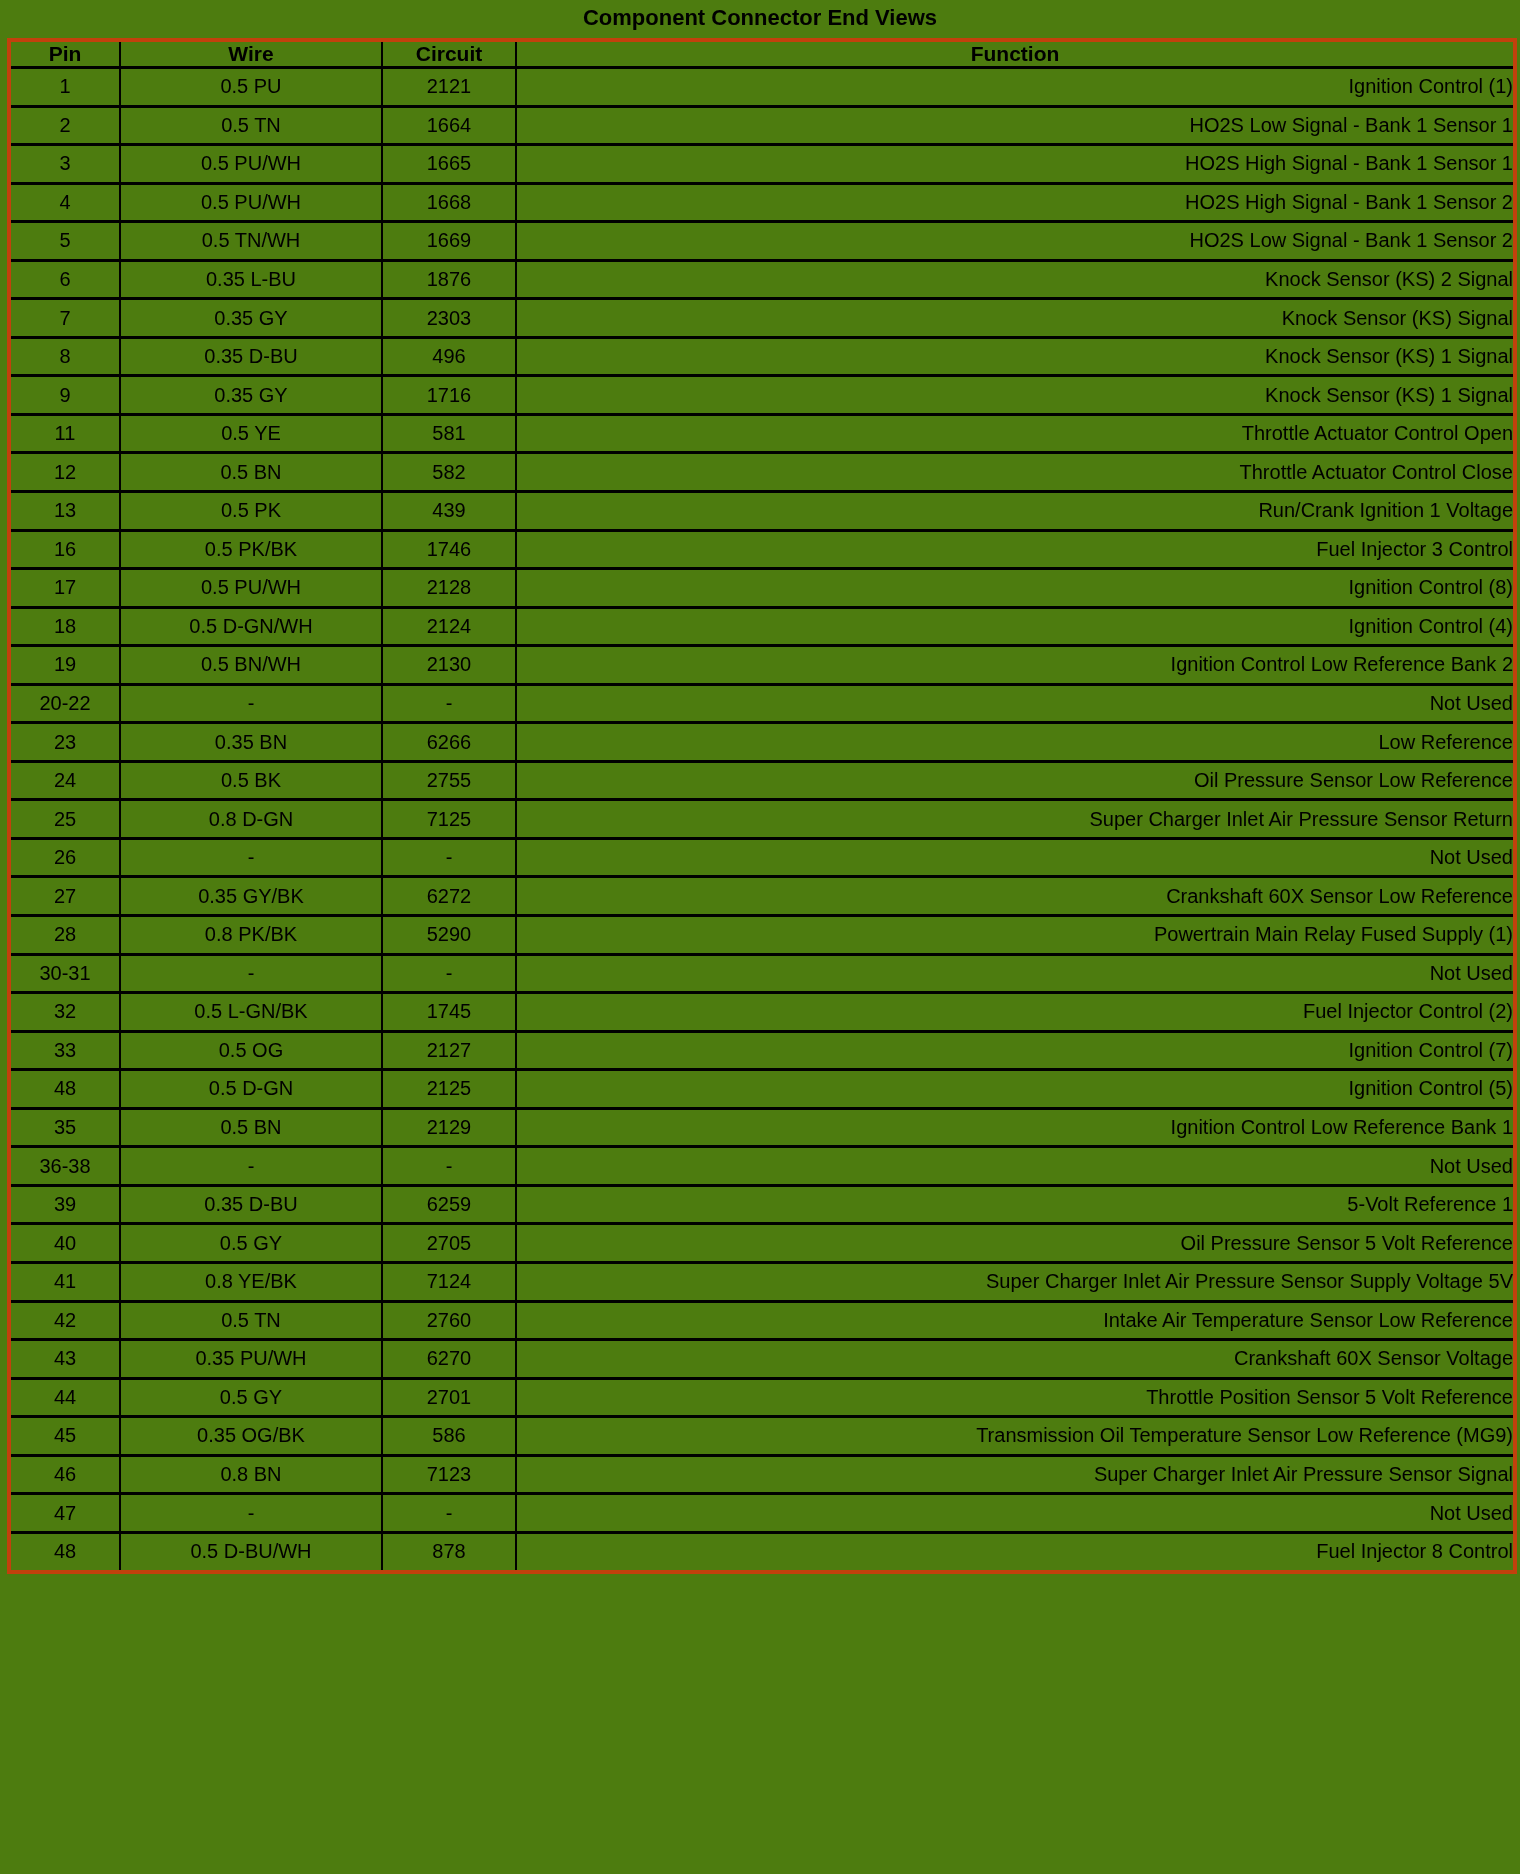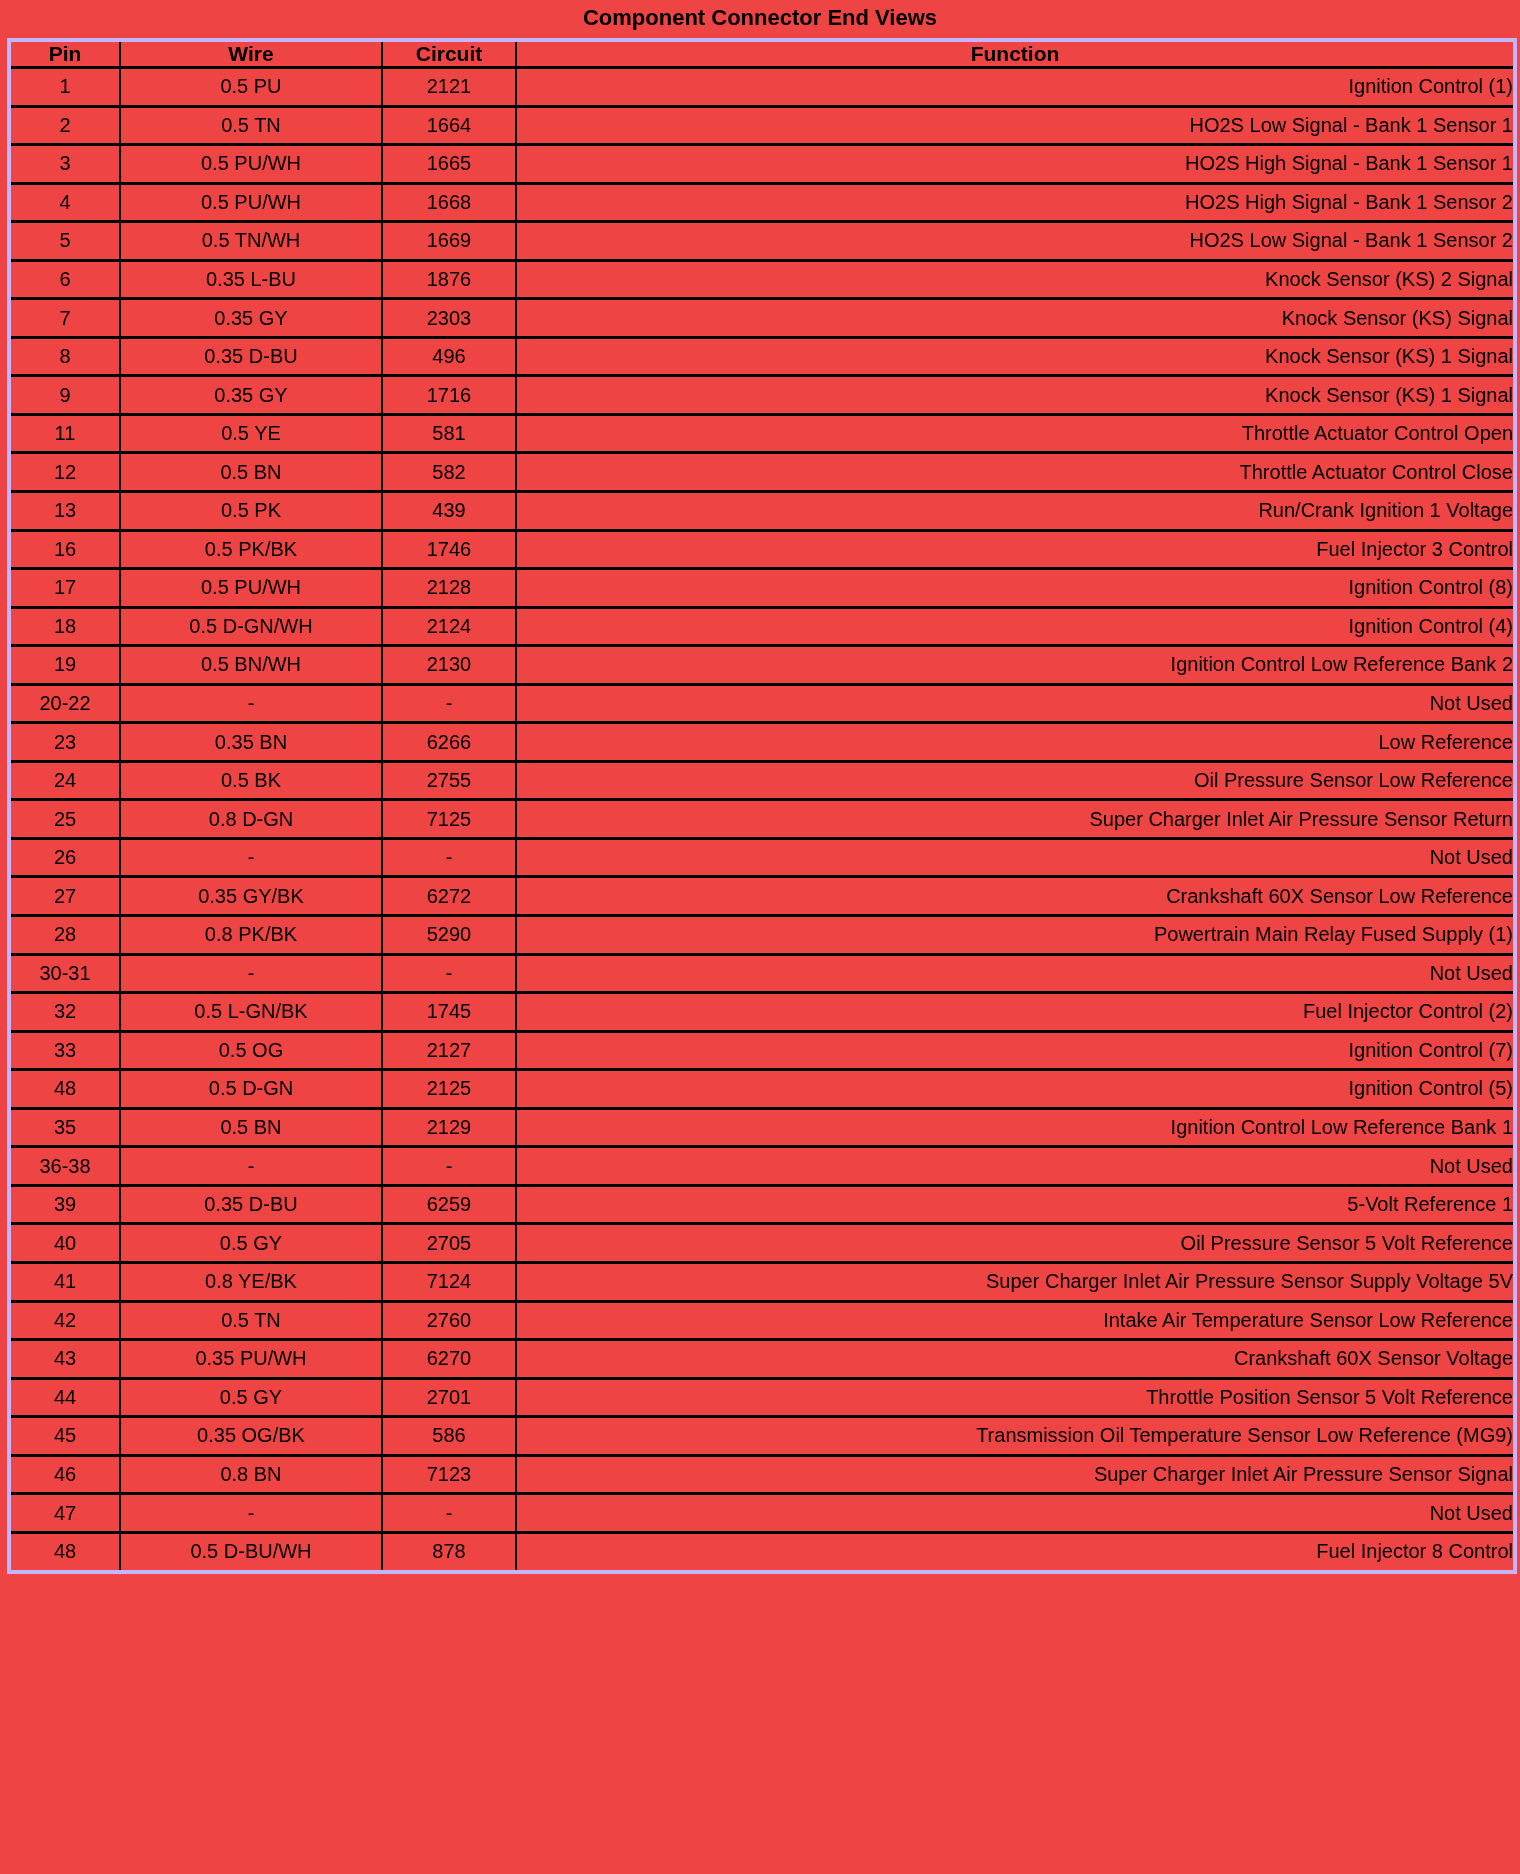--- a/index.html
+++ b/index.html
@@ -11,7 +11,7 @@
     position: relative;
     width: 1520px;
     height: 1874px;
-    background: #ef4444;
+    background: #4d7c0f;
     font-family: "Liberation Sans", sans-serif;
     color: #000000;
     overflow: hidden;

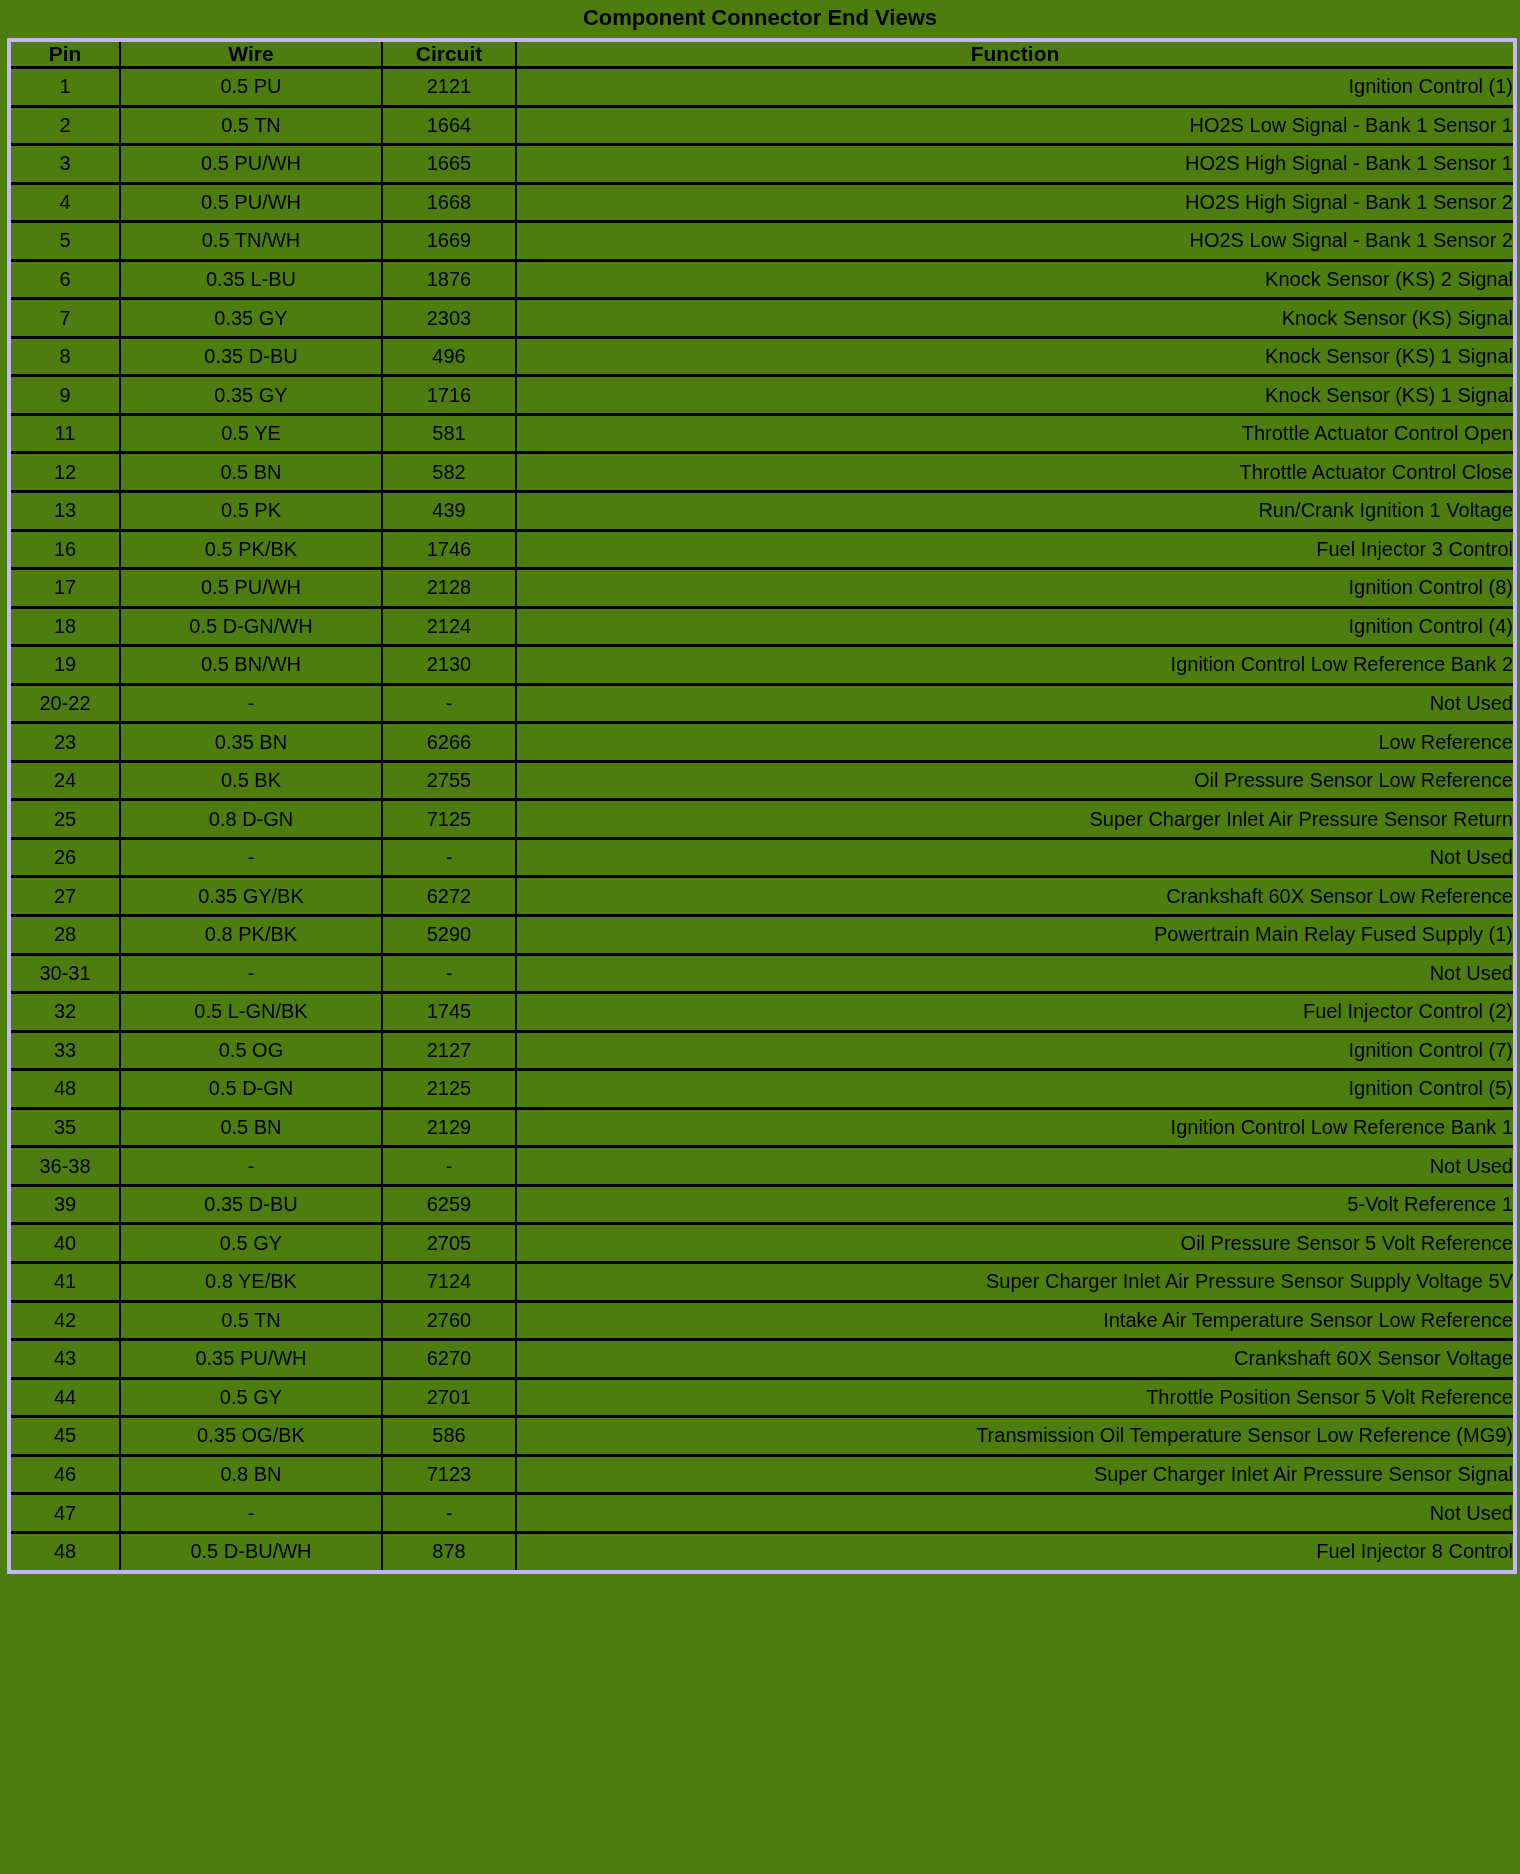--- a/index.html
+++ b/index.html
@@ -32,7 +32,7 @@
     height: 1536px;
     margin-left: 7px;
     margin-top: 4px;
-    border: 4px solid #c4b5fd;
+    border: 4px solid #c2410c;
   }
   table.pinout th,
   table.pinout td {

